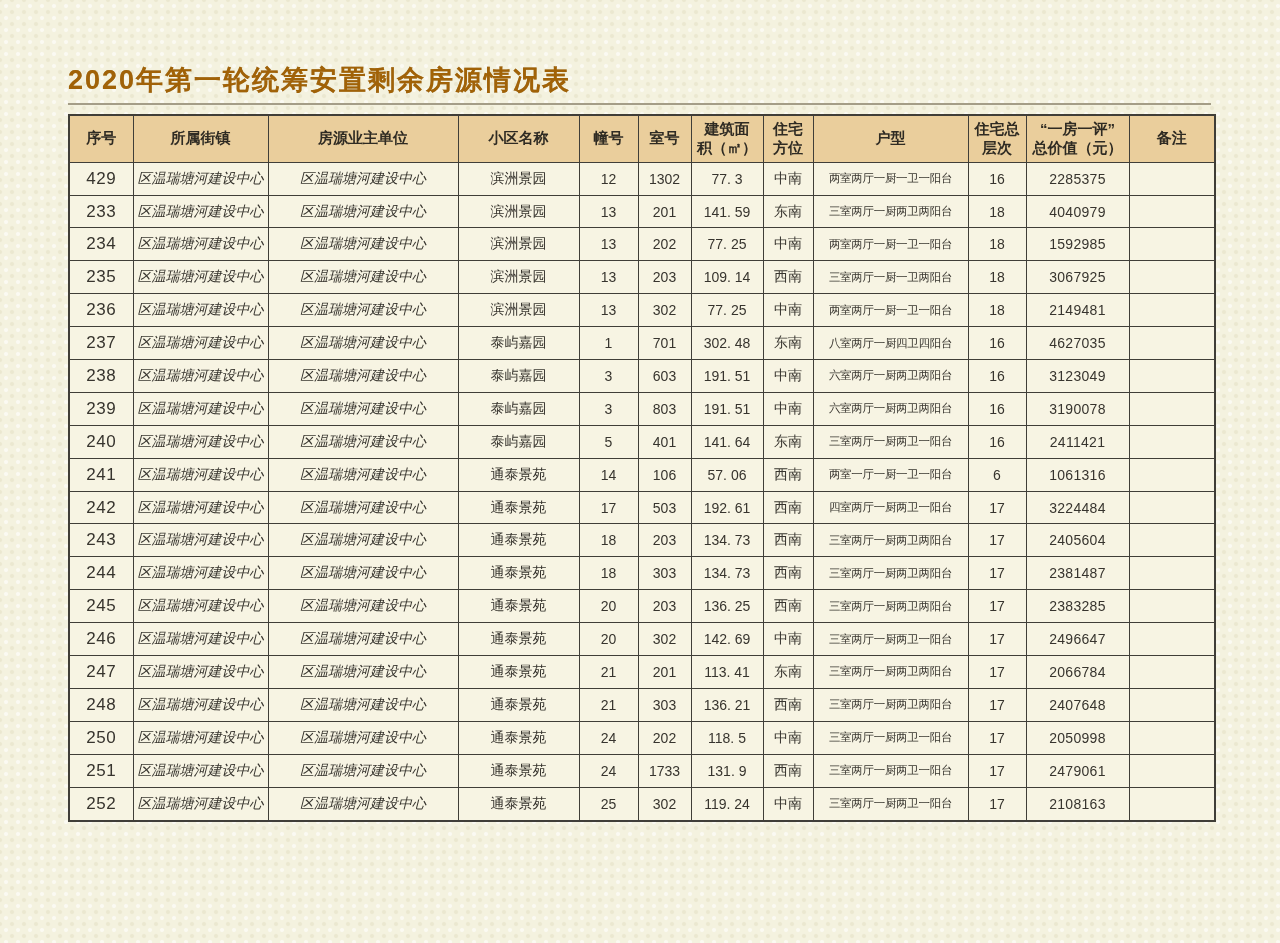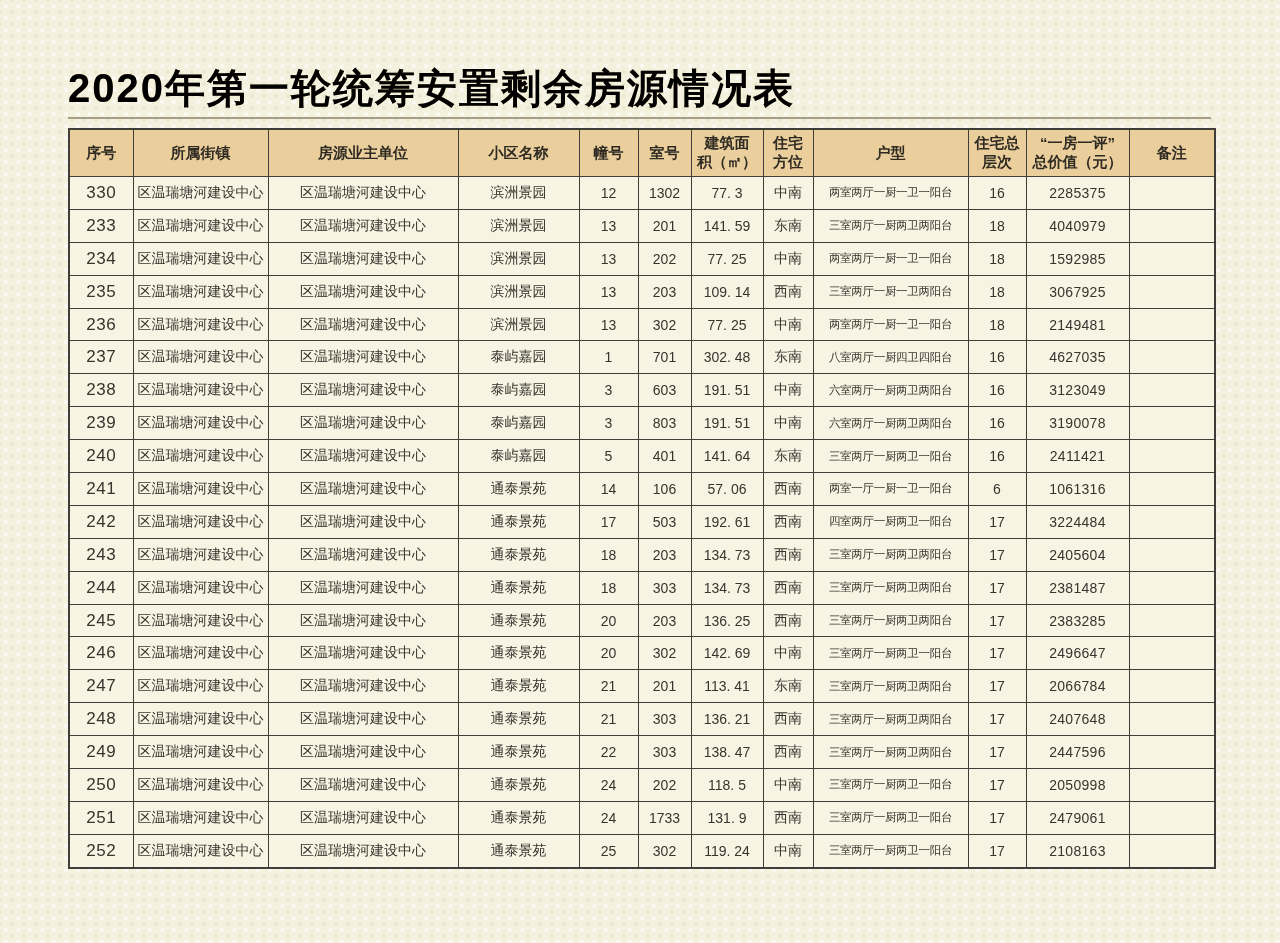--- a/index.html
+++ b/index.html
@@ -26,11 +26,11 @@
   .page-title {
     margin: 0;
     padding-top: 66px;
-    font-size: 40px;
+    font-size: 27px;
     line-height: 1.1;
     font-weight: bold;
     letter-spacing: 2px;
-    color: #000000;
+    color: #a16207;
     text-shadow: 0 0 0.5px #b29a6c;
   }
   .title-rule {

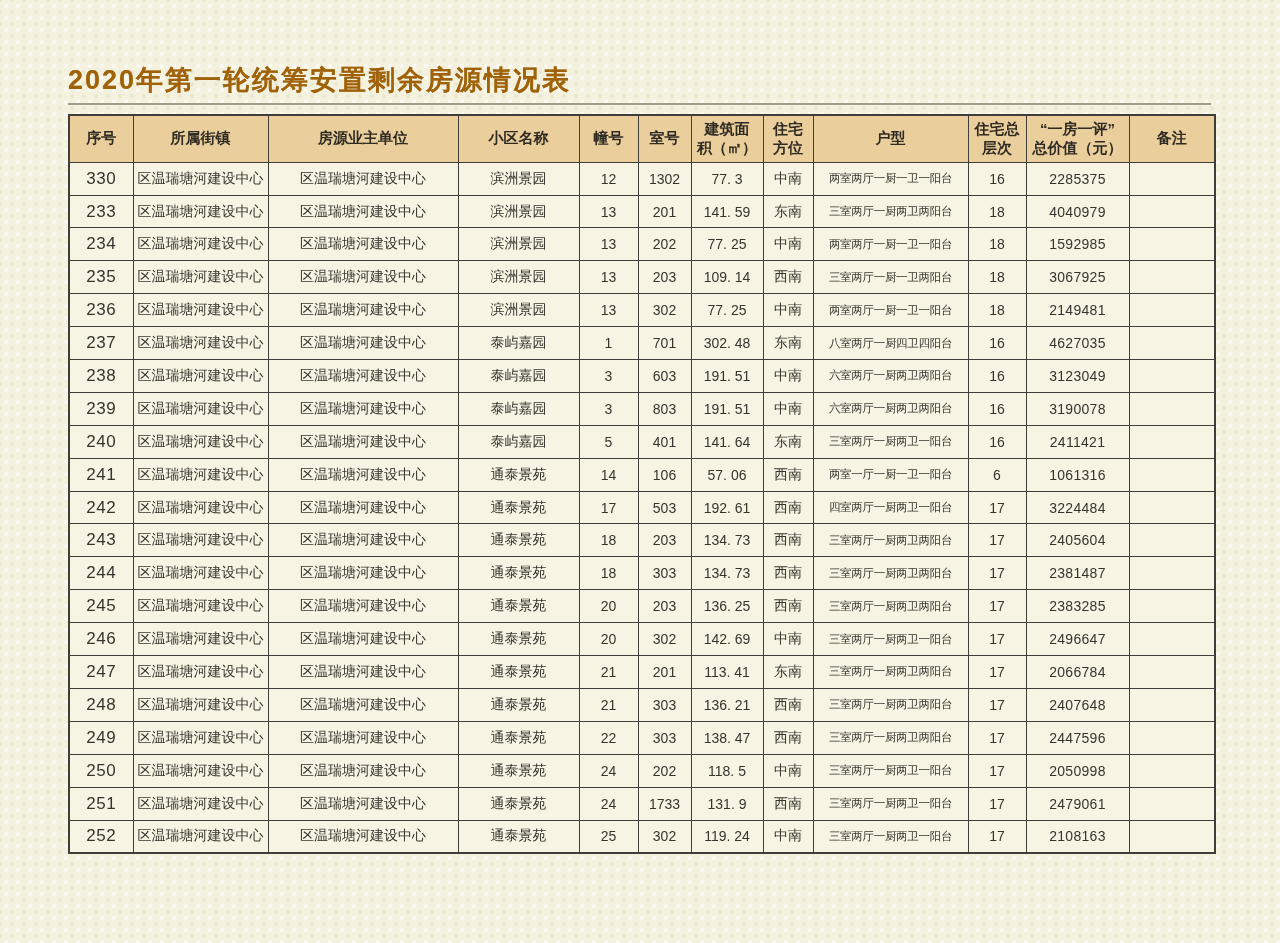--- a/index.html
+++ b/index.html
@@ -126,7 +126,7 @@
     </thead>
     <tbody>
         <tr>
-          <td class="c0">330</td>
+          <td class="c0">429</td>
           <td class="c1">区温瑞塘河建设中心</td>
           <td class="c2">区温瑞塘河建设中心</td>
           <td class="c3">滨洲景园</td>

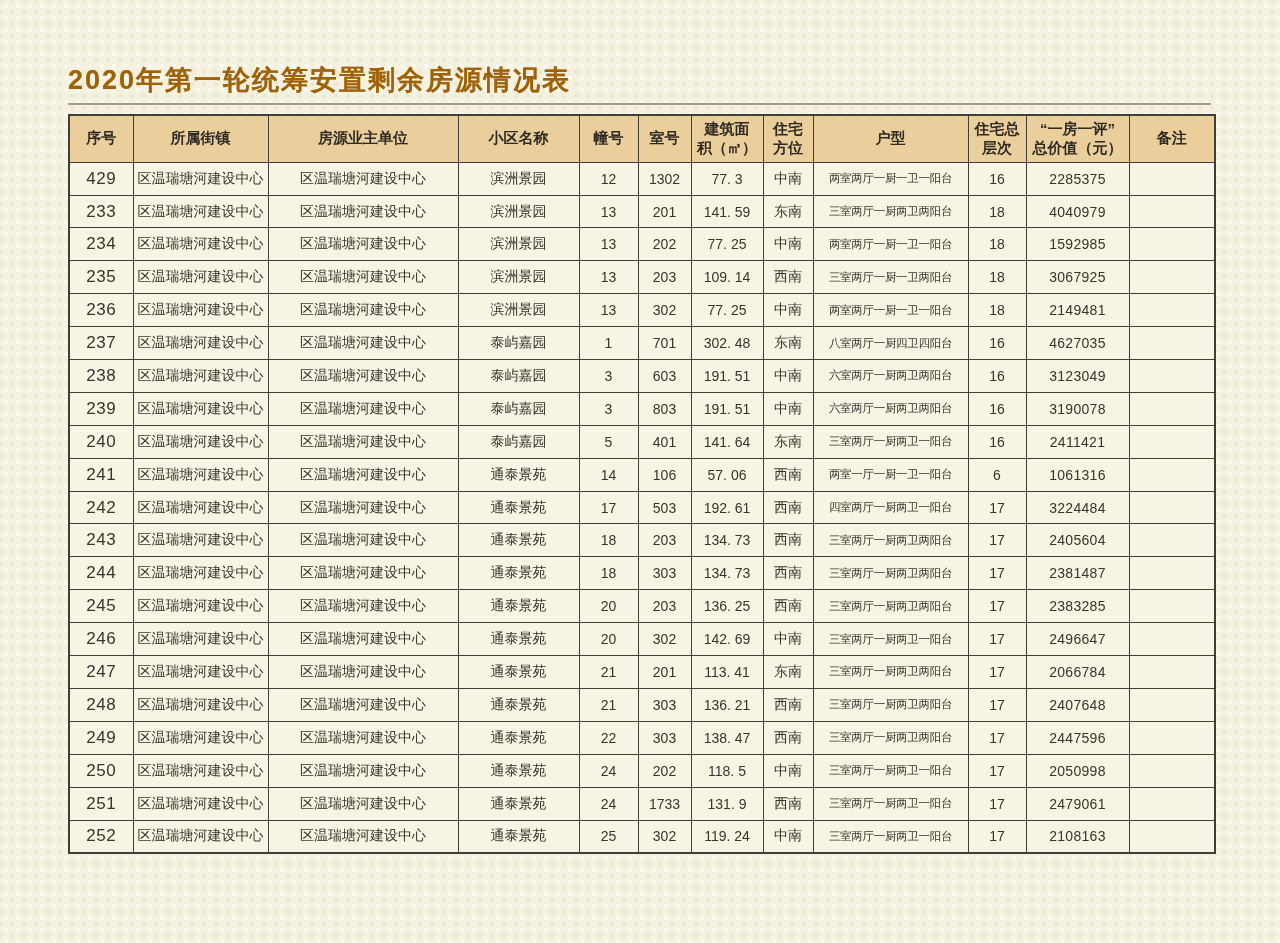--- a/index.html
+++ b/index.html
@@ -72,7 +72,7 @@
   
   table.housing tbody td.c0 { font-size: 17px; letter-spacing: 0.5px; }
   table.housing tbody td.c1,
-  table.housing tbody td.c2 { font-size: 14px; letter-spacing: 0; }
+  table.housing tbody td.c2 { font-size: 14px; letter-spacing: 0; font-style: italic; }
   table.housing tbody td.c3 { font-size: 14px; text-align: center; }
   table.housing tbody td.c4,
   table.housing tbody td.c5 { font-size: 14px; }

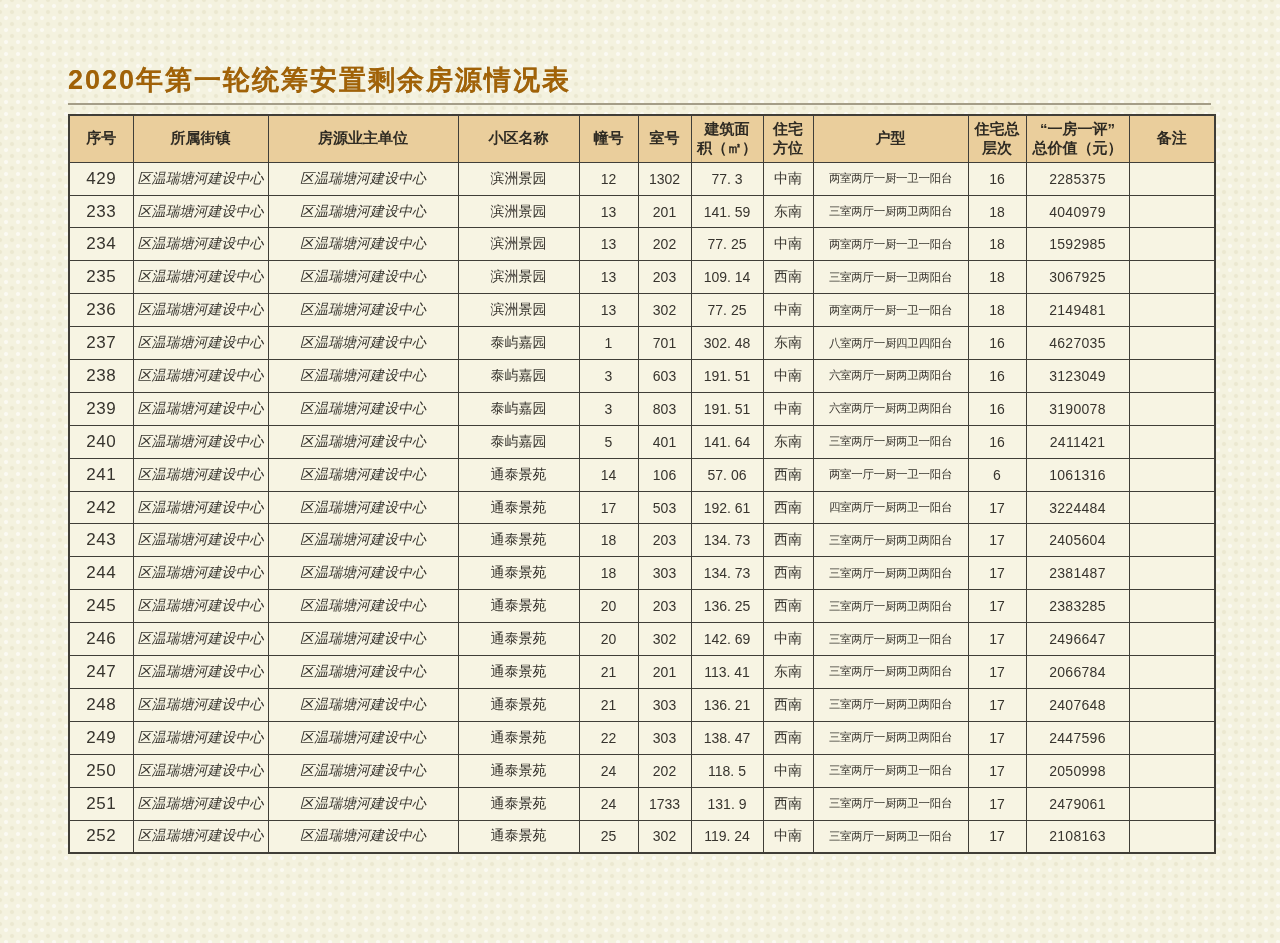--- a/index.html
+++ b/index.html
@@ -364,20 +364,6 @@
           <td class="c11"></td>
         </tr>
         <tr>
-          <td class="c0">249</td>
-          <td class="c1">区温瑞塘河建设中心</td>
-          <td class="c2">区温瑞塘河建设中心</td>
-          <td class="c3">通泰景苑</td>
-          <td class="c4">22</td>
-          <td class="c5">303</td>
-          <td class="c6">138. 47</td>
-          <td class="c7">西南</td>
-          <td class="c8">三室两厅一厨两卫两阳台</td>
-          <td class="c9">17</td>
-          <td class="c10">2447596</td>
-          <td class="c11"></td>
-        </tr>
-        <tr>
           <td class="c0">250</td>
           <td class="c1">区温瑞塘河建设中心</td>
           <td class="c2">区温瑞塘河建设中心</td>

